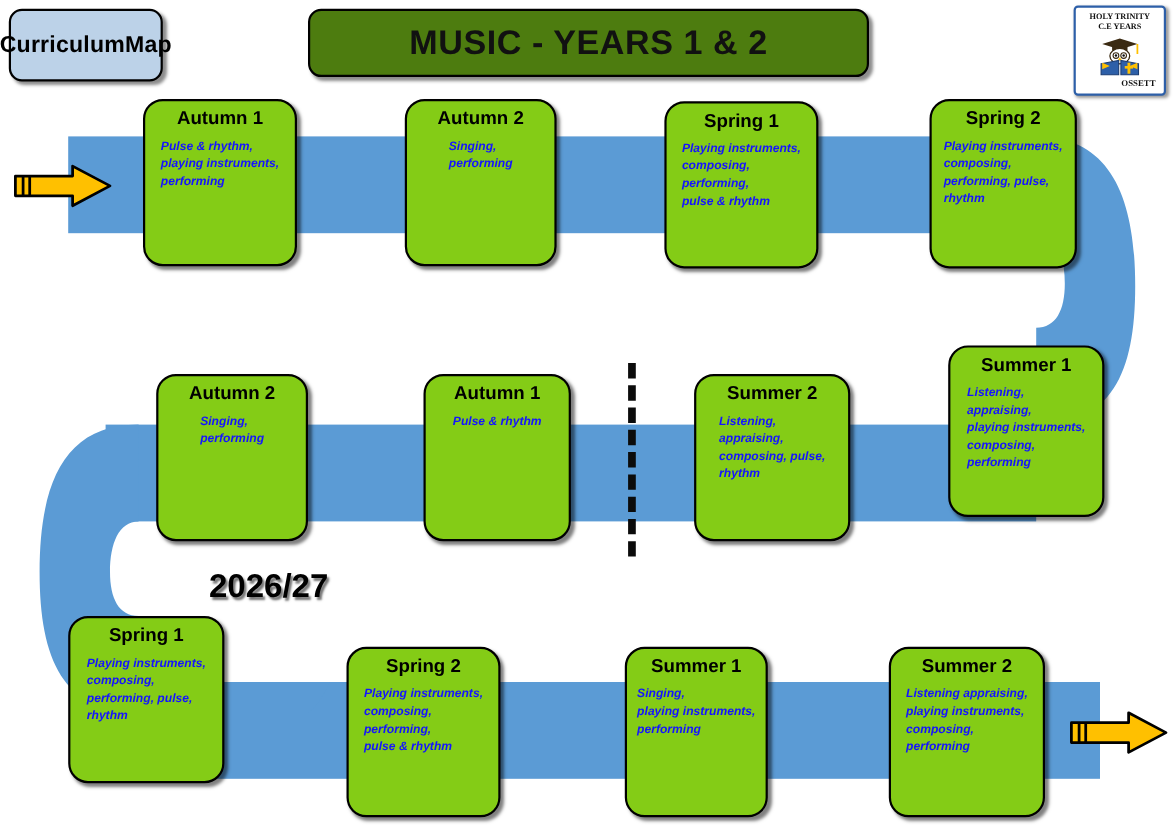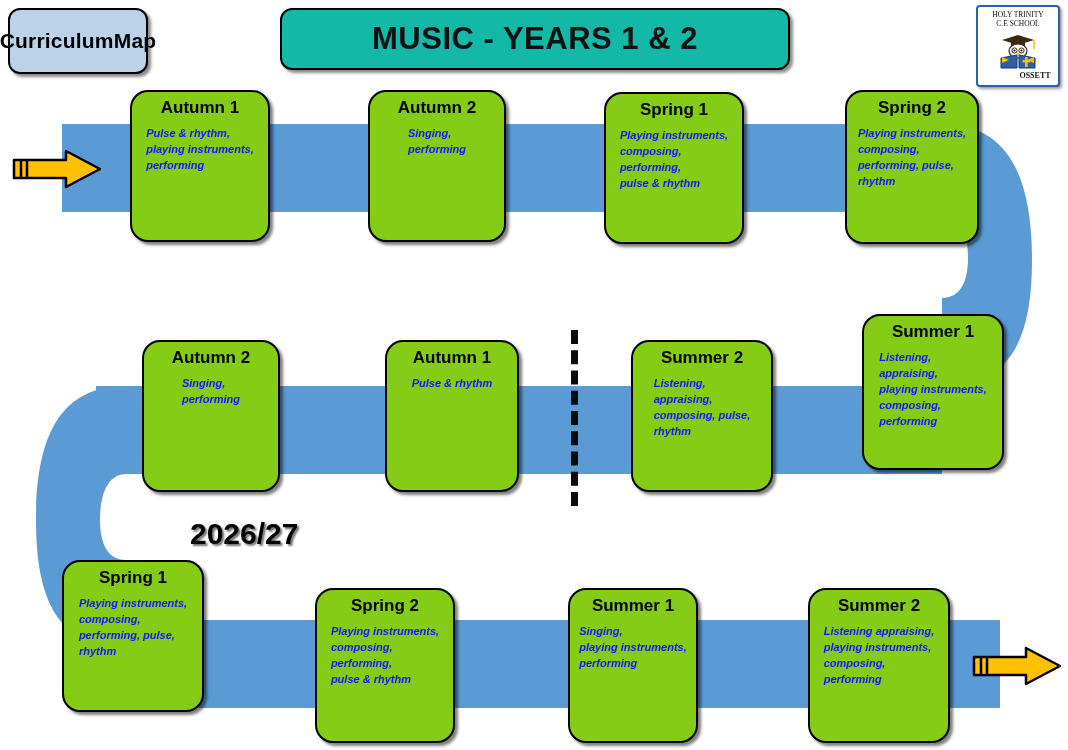--- a/index.html
+++ b/index.html
@@ -53,7 +53,7 @@
     display:flex;flex-direction:column;align-items:center;
     padding-top:4px;box-sizing:border-box;
   }
-  #logo .ltext{font-family:"Liberation Serif", serif;font-size:7.5px;line-height:8.5px;color:#111;text-align:right;font-weight:normal;}
+  #logo .ltext{font-family:"Liberation Serif", serif;font-size:7.5px;line-height:8.5px;color:#111;text-align:right;font-weight:bold;}
   #logo .lbottom{font-family:"Liberation Serif", serif;font-size:8px;color:#111;font-weight:bold;position:absolute;bottom:5px;left:0;right:0;text-align:center;padding-left:34px;}
   #logo svg{margin-top:2px;}
 

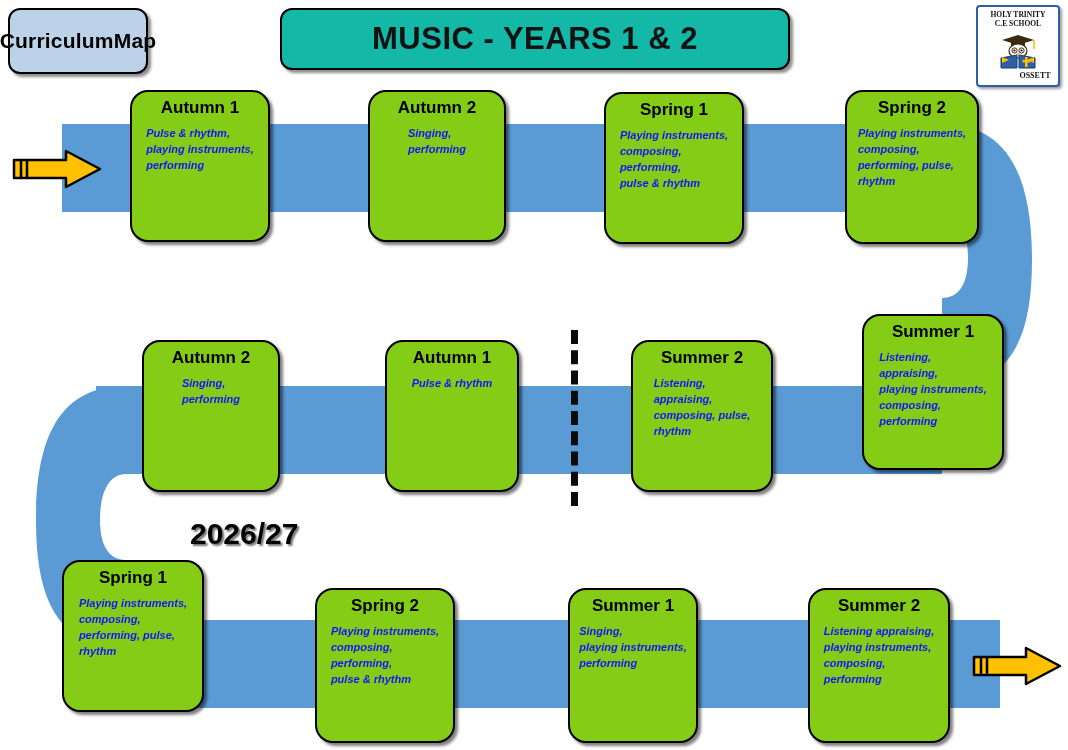--- a/index.html
+++ b/index.html
@@ -39,7 +39,7 @@
   
   #title-banner{
     left:280px;top:8px;width:510px;height:62px;
-    background:#14b8a6;
+    background:#4d7c0f;
     border-radius:12px;
     font-weight:bold;font-size:31px;color:#111;letter-spacing:.5px;
   }

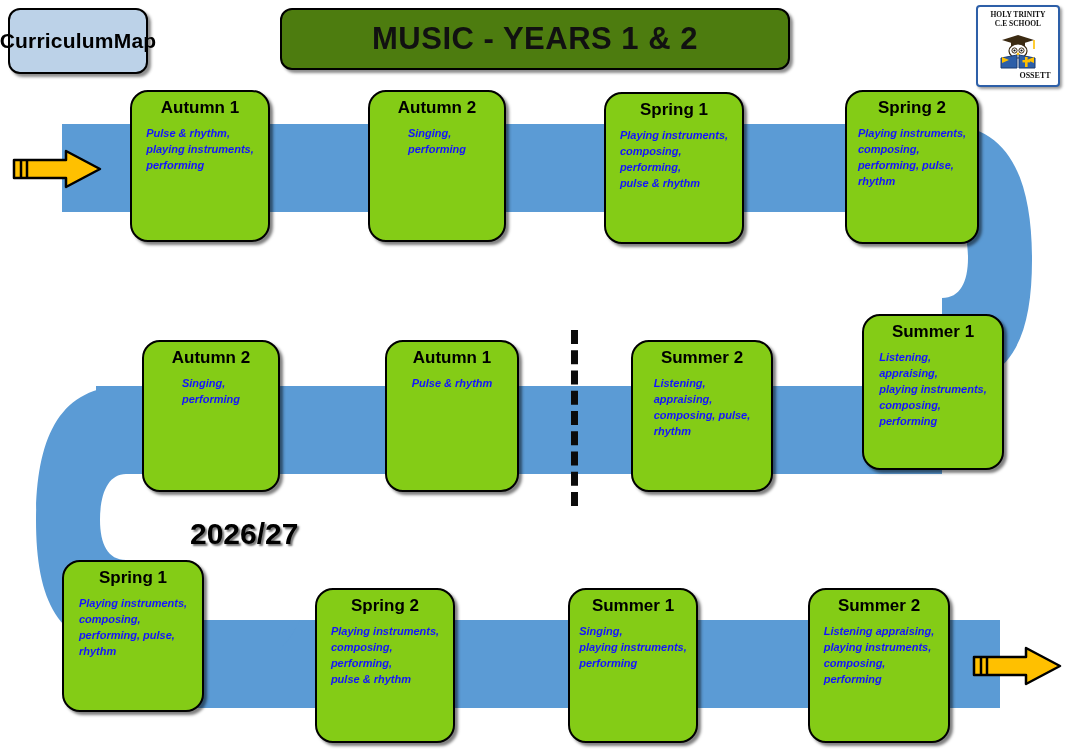--- a/index.html
+++ b/index.html
@@ -126,7 +126,7 @@
 
   <div id="logo">
     <div class="ltext">HOLY TRINITY</div>
-    <div class="ltext">C.E SCHOOL</div>
+    <div class="ltext">C.E YEARS</div>
     <svg width="50" height="40" viewBox="0 0 50 40">
 
       <polygon points="25,5 41,10 25,15 9,10" fill="#3b2a12"></polygon>

